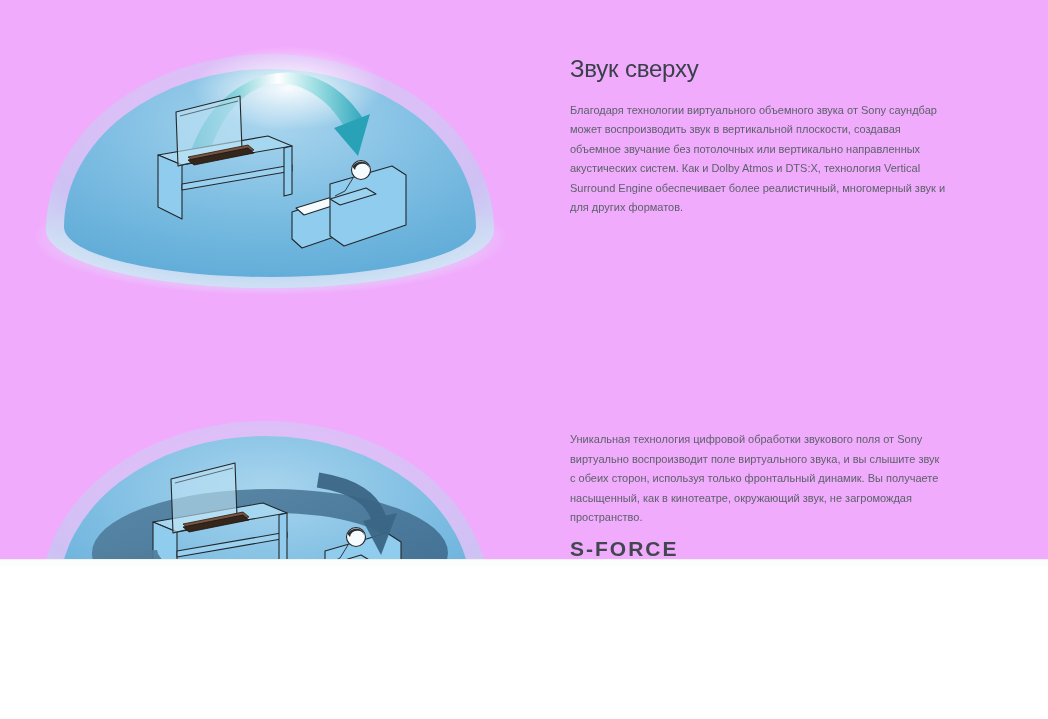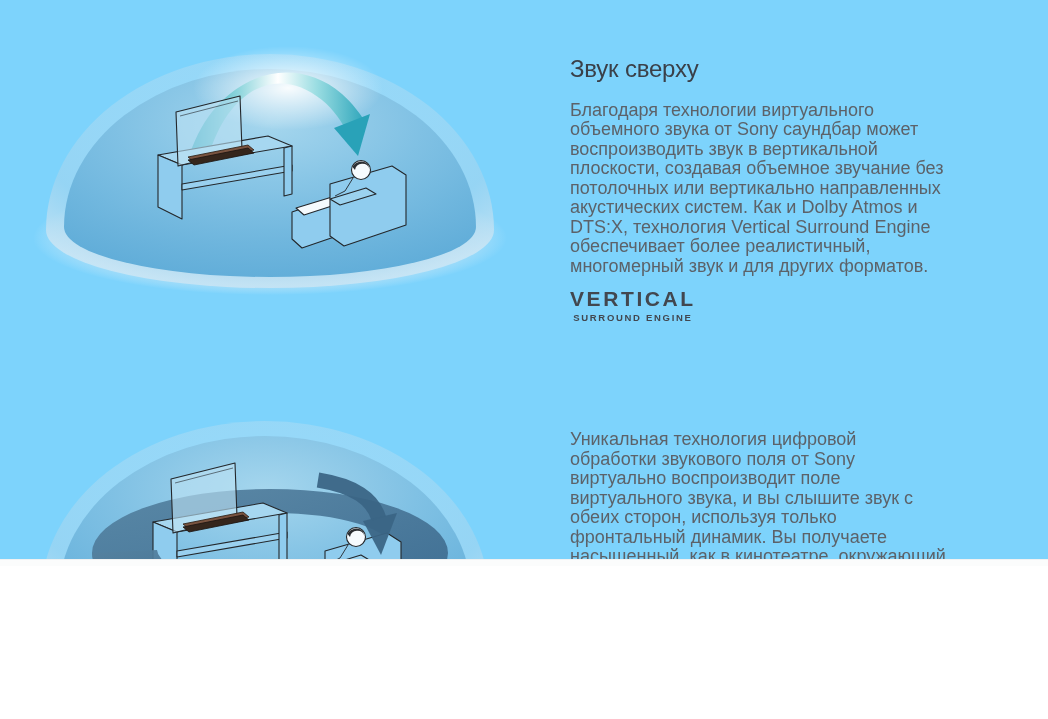--- a/index.html
+++ b/index.html
@@ -12,7 +12,7 @@
     position: relative;
     width: 1048px;
     height: 566px;
-    background: #7dd3fc;
+    background: #f0abfc;
     overflow: hidden;
   }
   .figure { position: absolute; }

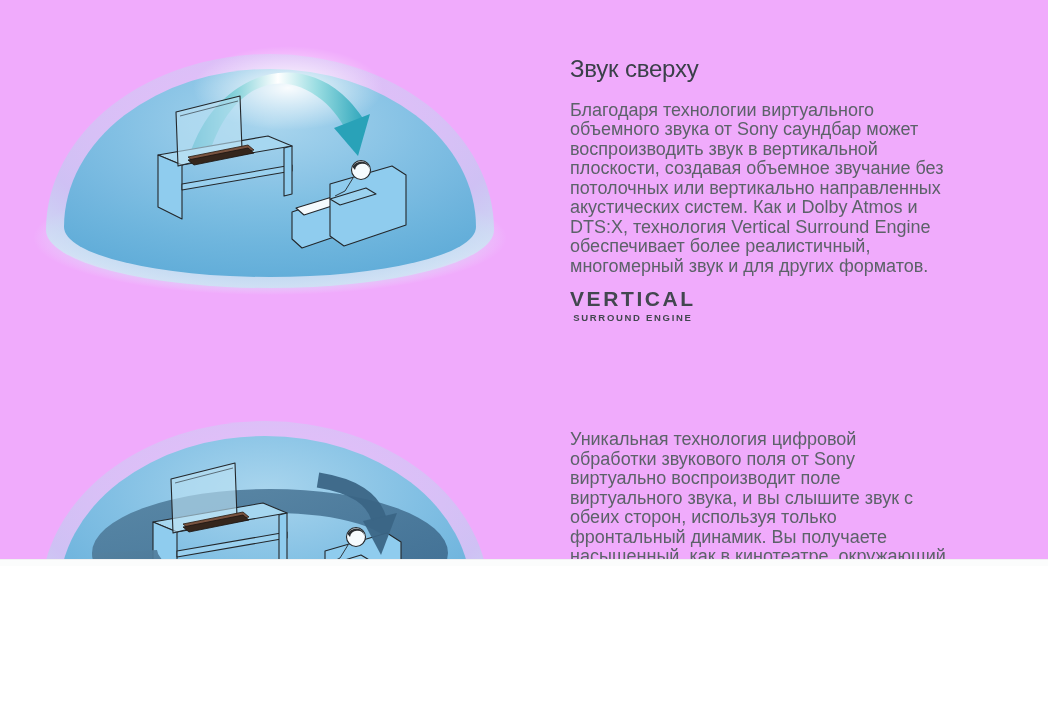--- a/index.html
+++ b/index.html
@@ -32,7 +32,7 @@
     margin-bottom: 17px;
   }
   .section-body {
-    font-size: 18px;
+    font-size: 11px;
     line-height: 19.5px;
     color: #5c6269;
   }

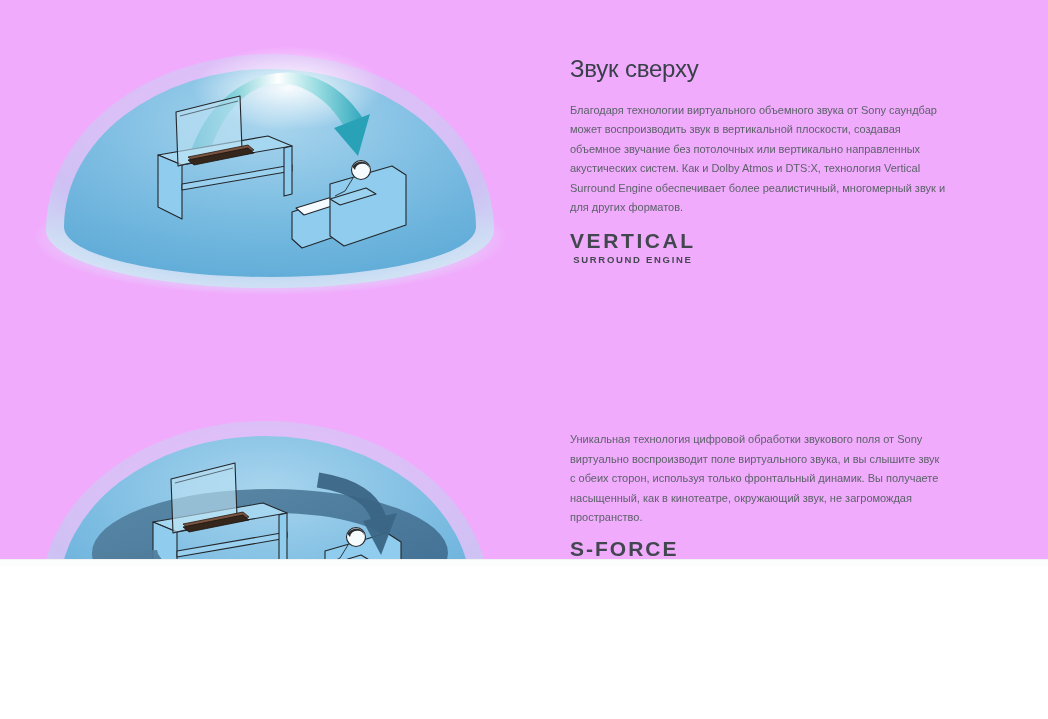--- a/index.html
+++ b/index.html
@@ -190,10 +190,6 @@
   <div class="copy copy-1">
     <h2 class="section-title">Звук сверху</h2>
     <p class="section-body">Благодаря технологии виртуального объемного звука от Sony саундбар может воспроизводить звук в вертикальной плоскости, создавая объемное звучание без потолочных или вертикально направленных акустических систем. Как и Dolby Atmos и DTS:X, технология Vertical Surround Engine обеспечивает более реалистичный, многомерный звук и для других форматов.</p>
-    <div class="vertical-logo">
-      <div class="vl-line1">VERTICAL</div>
-      <div class="vl-line2">SURROUND ENGINE</div>
-    </div>
   </div>
 
   <figure class="figure figure-2">

